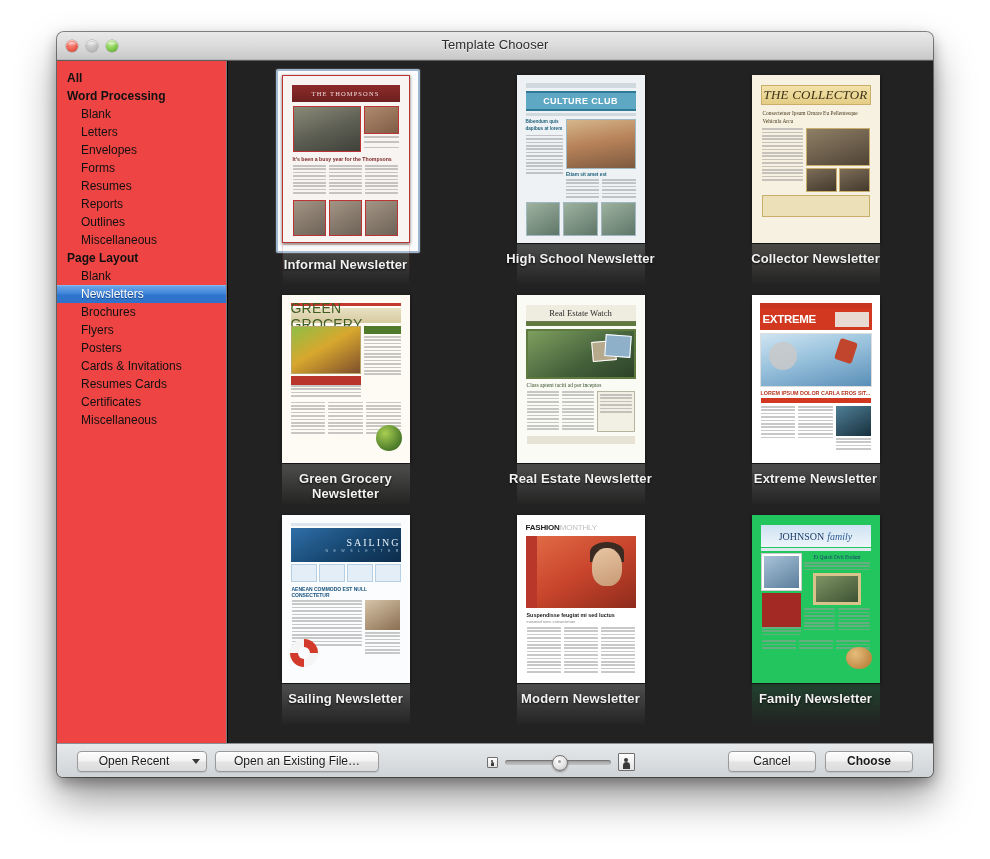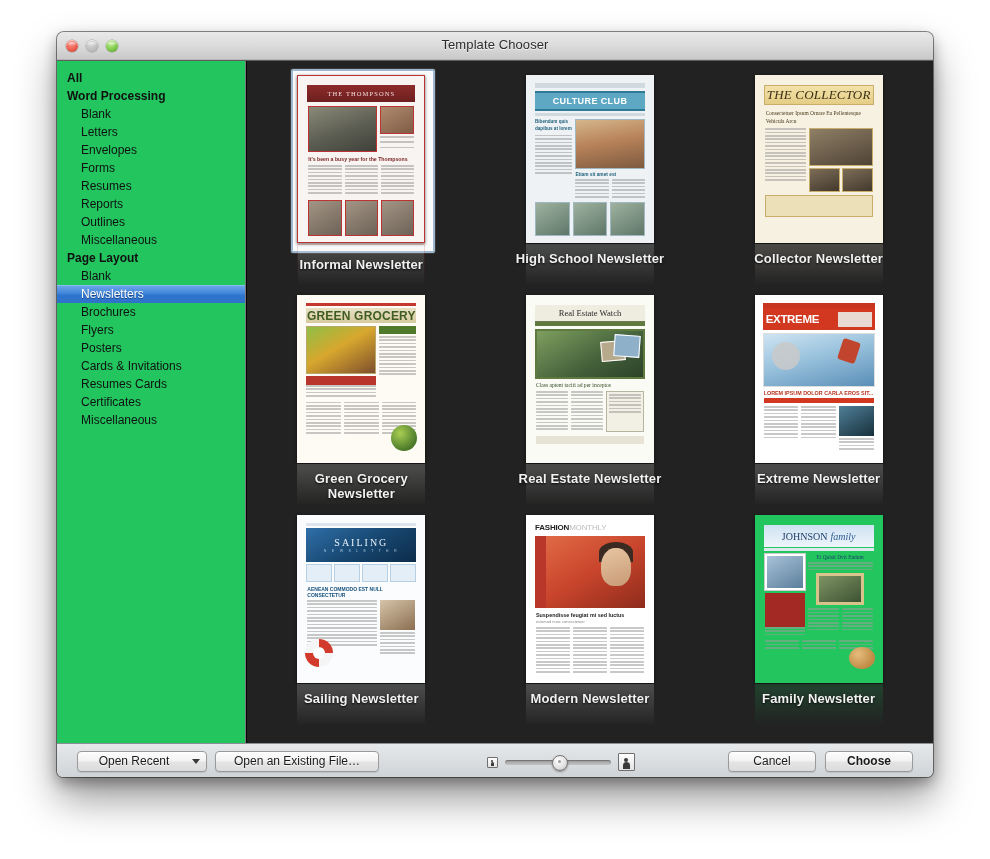--- a/index.html
+++ b/index.html
@@ -63,8 +63,8 @@
 
   
   #sidebar {
-    width: 189px;
-    background: #22c55e;
+    width: 170px;
+    background: #ef4444;
     border-right: 1px solid #7a7a7a;
     padding-top: 8px;
     box-sizing: border-box;

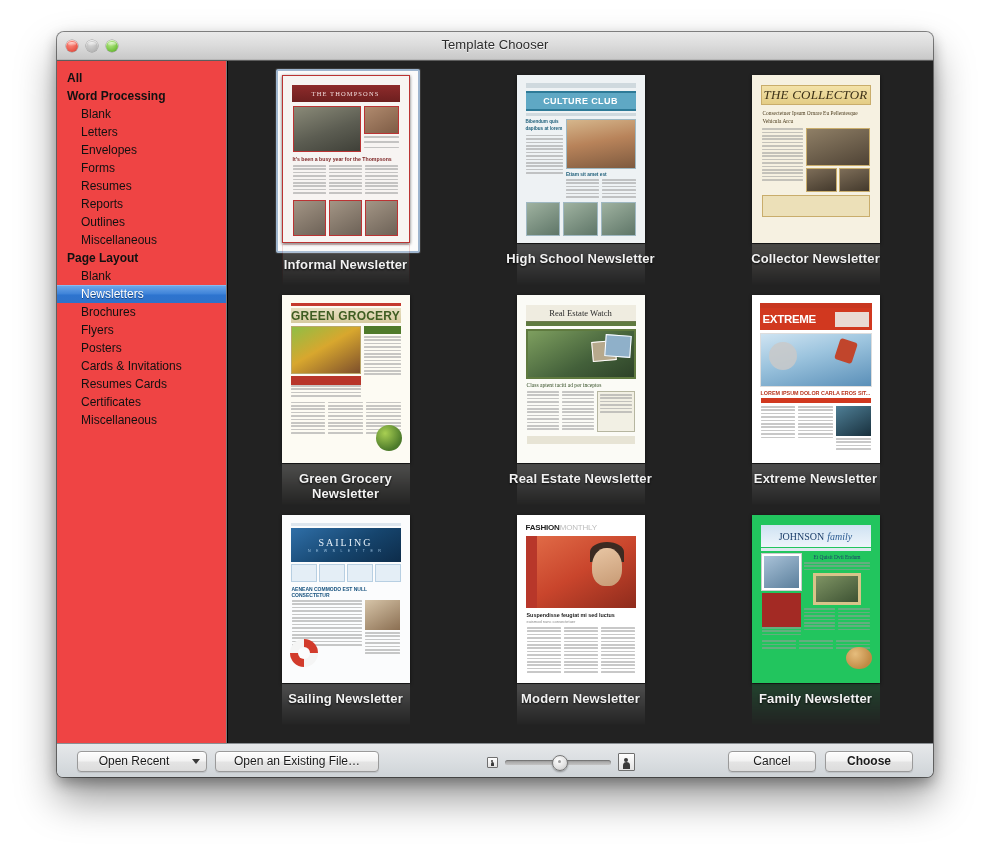--- a/index.html
+++ b/index.html
@@ -291,7 +291,7 @@
   .t4 .tiny{ height:3px;background:#c4392e;margin:3px 4px 2px;}
   .t4 .band{ background:linear-gradient(to bottom,#e8e0c4,#d6ca9e); margin:0 4px; height:15px;
              display:flex;align-items:center;justify-content:center;}
-  .t4 .band span{ font-size:12px;font-weight:bold;color:#3f5d22;letter-spacing:.2px;}
+  .t4 .band span{ font-size:14px;font-weight:normal;color:#3f5d22;letter-spacing:.2px;}
   .t4 .mid{ display:flex;gap:3px;margin:3px 4px;}
   .t4 .mid .l{ flex:1.9;}
   .t4 .mid .l .im{ height:46px;background:linear-gradient(150deg,#8fbe45,#d8a72e 45%,#7d4f2c);border:1px solid #b9a769;}

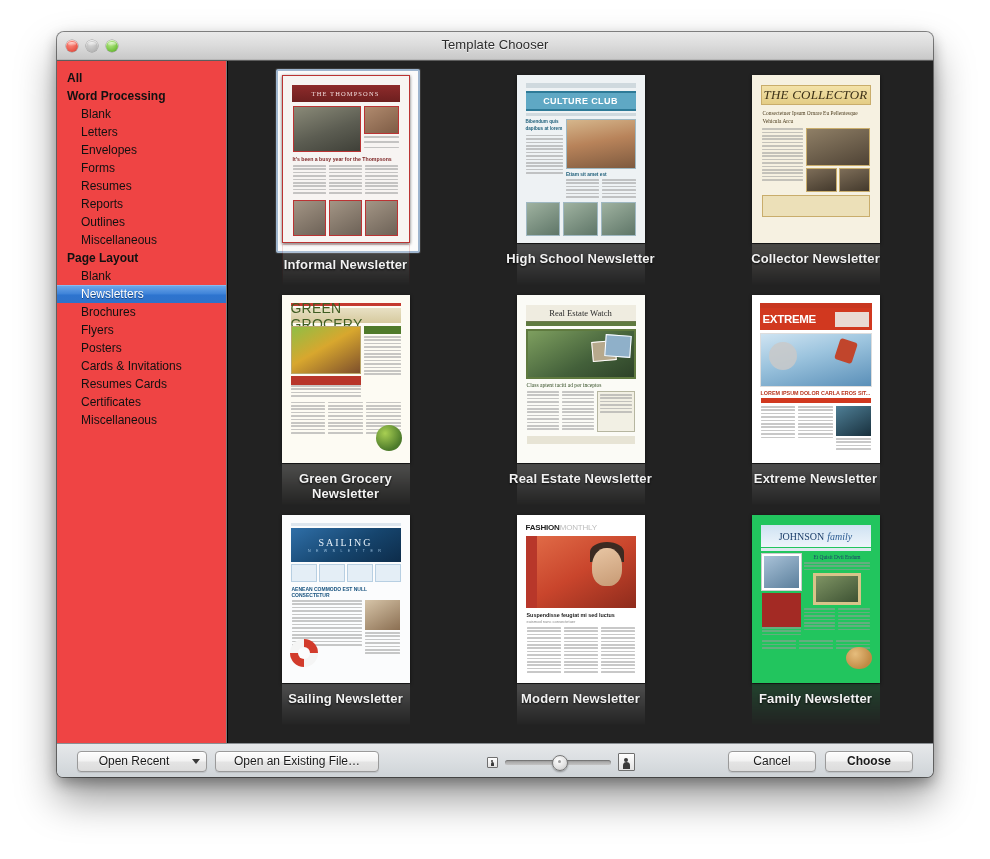--- a/index.html
+++ b/index.html
@@ -337,7 +337,7 @@
   .t7 { background:#fbfcfd; }
   .t7 .tiny{height:3px;background:#dde6ee;margin:3px 4px 2px;}
   .t7 .band{ margin:0 4px;height:34px;background:linear-gradient(150deg,#2f6fa8,#16456e 55%,#0d2c4a);
-             display:flex;flex-direction:column;align-items:center;justify-content:center;}
+             display:flex;flex-direction:column;align-items:flex-end;justify-content:center;}
   .t7 .band span{ color:#e8f2fb;font-size:10px;letter-spacing:2px;font-family:"Liberation Serif",serif;}
   .t7 .band small{ color:#9fc4e2;font-size:3.6px;letter-spacing:2.2px;margin-top:1px;}
   .t7 .quad{ display:flex;gap:2px;margin:2px 4px;}

